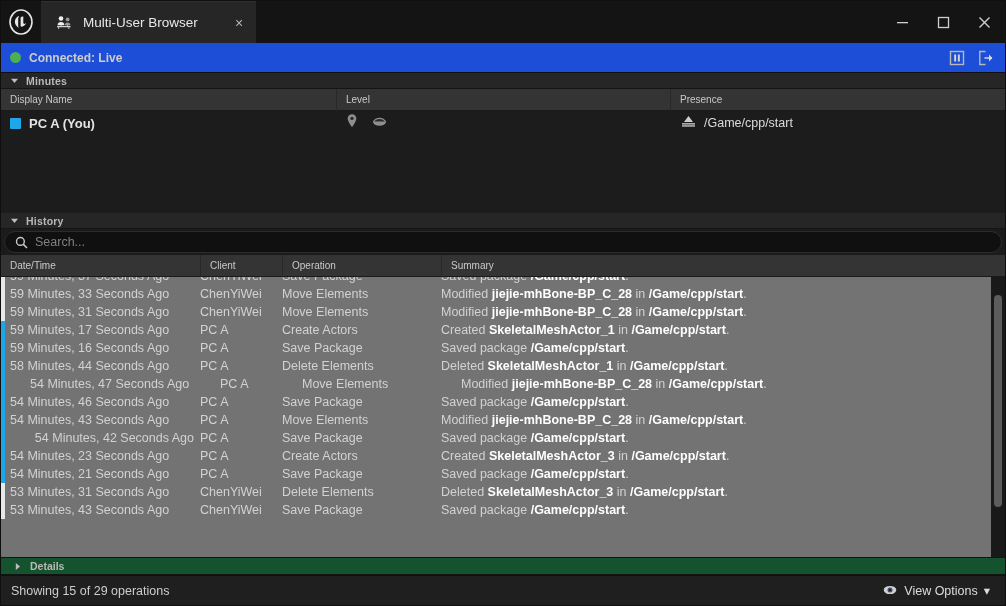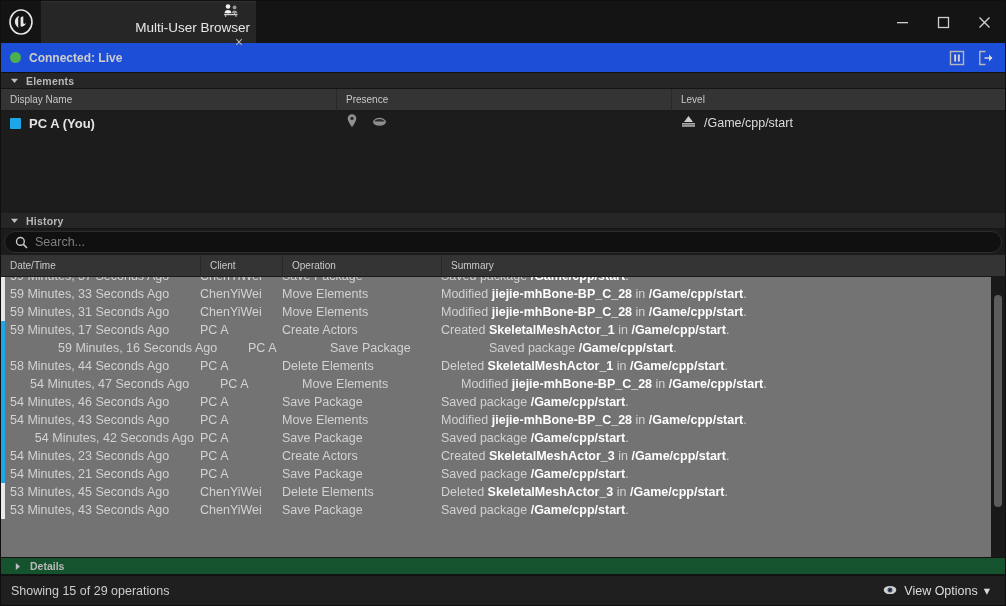--- a/index.html
+++ b/index.html
@@ -31,13 +31,12 @@
   }
   .ue-logo svg { display:block; }
   .tab {
-    display: flex; align-items: flex-end;
+    display: flex; align-items: center;
     background: #262626;
     height: 42px;
     padding: 0 6px 0 14px;
     min-width: 215px;
     border-top: 1px solid #303030;
-    flex-direction: column;
   }
   .tab-icon { width: 18px; height: 18px; flex: 0 0 18px; margin-right: 10px; }
   .tab-title {

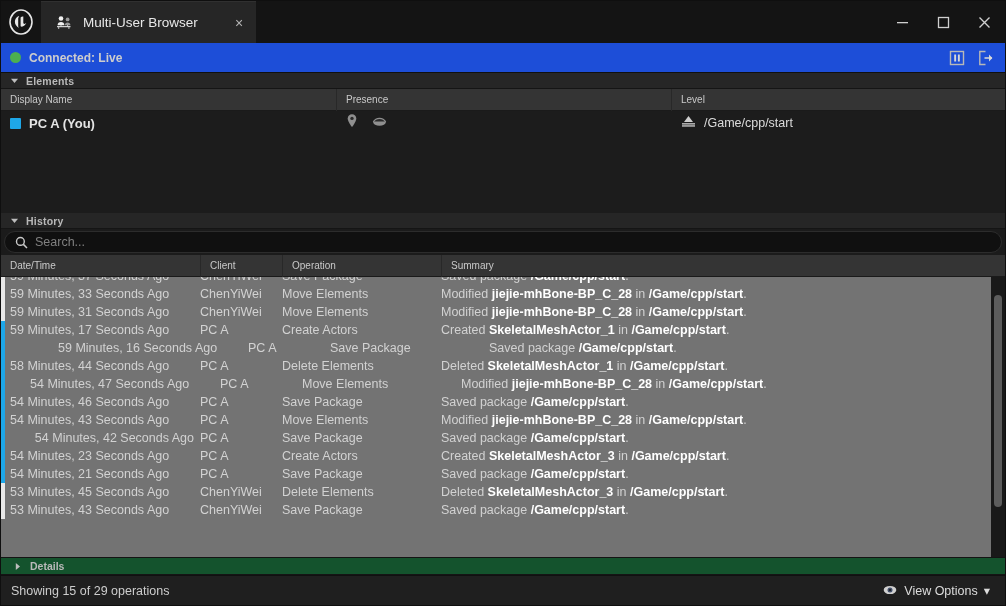--- a/index.html
+++ b/index.html
@@ -267,7 +267,7 @@
           <path d="M1 2.8 L8 2.8 L4.5 7 Z" fill="#bdbdbd"></path>
         </svg>
     </span>
-    <span class="lbl">Elements</span>
+    <span class="lbl">Minutes</span>
   </div>
 
   <div class="clients-wrap">

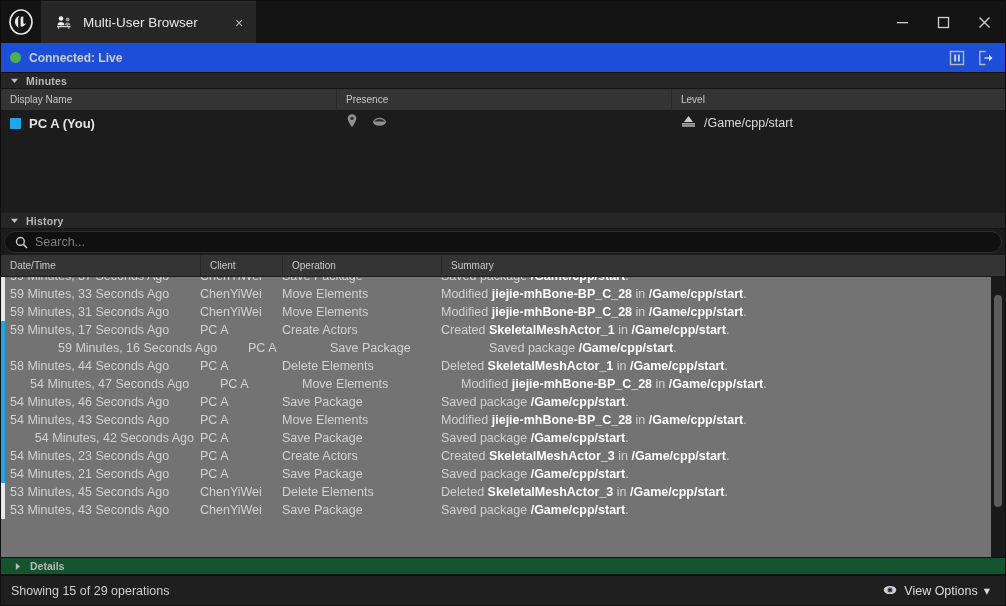--- a/index.html
+++ b/index.html
@@ -273,8 +273,8 @@
   <div class="clients-wrap">
     <div class="col-head">
       <div class="cell" style="width:335px">Display Name</div>
+      <div class="cell" style="flex:1 1 auto">Level</div>
       <div class="cell" style="width:335px">Presence</div>
-      <div class="cell" style="flex:1 1 auto">Level</div>
     </div>
     <div class="clients-body">
       <div class="client-row">

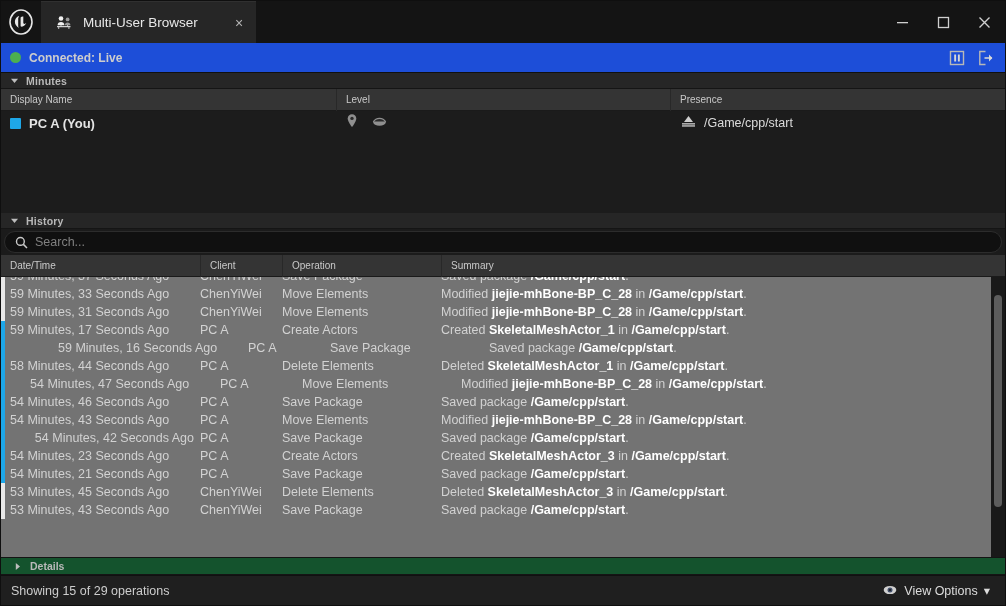--- a/index.html
+++ b/index.html
@@ -371,7 +371,7 @@
             </div>
             <div class="hrow">
               <span class="bar" style="background: rgb(30, 167, 232);"></span>
-              <span class="hcell" style="width: 190px; margin-left: 48px;">59 Minutes, 16 Seconds Ago</span>
+              <span class="hcell" style="width: 190px;">59 Minutes, 16 Seconds Ago</span>
               <span class="hcell" style="width: 82px;">PC A</span>
               <span class="hcell" style="width: 159px;">Save Package</span>
               <span class="hcell" style="flex: 1 1 auto;"><span>Saved package </span><b>/Game/cpp/start</b><span>.</span></span>

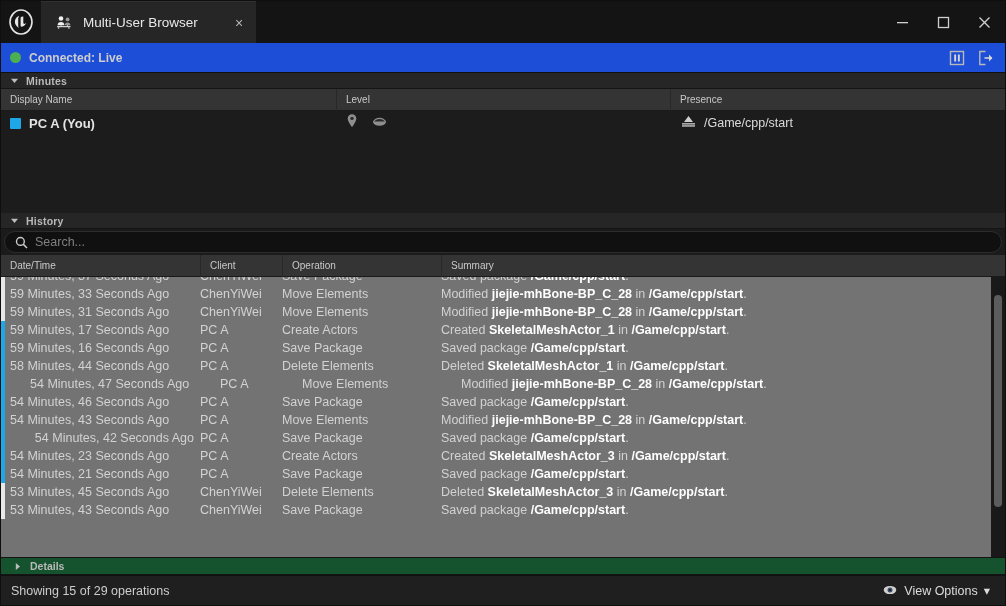--- a/index.html
+++ b/index.html
@@ -427,7 +427,7 @@
             </div>
             <div class="hrow">
               <span class="bar" style="background: rgb(232, 232, 232);"></span>
-              <span class="hcell" style="width: 190px;">53 Minutes, 45 Seconds Ago</span>
+              <span class="hcell" style="width: 190px;">53 Minutes, 31 Seconds Ago</span>
               <span class="hcell" style="width: 82px;">ChenYiWei</span>
               <span class="hcell" style="width: 159px;">Delete Elements</span>
               <span class="hcell" style="flex: 1 1 auto;"><span>Deleted </span><b>SkeletalMeshActor_3</b><span> in </span><b>/Game/cpp/start</b><span>.</span></span>

